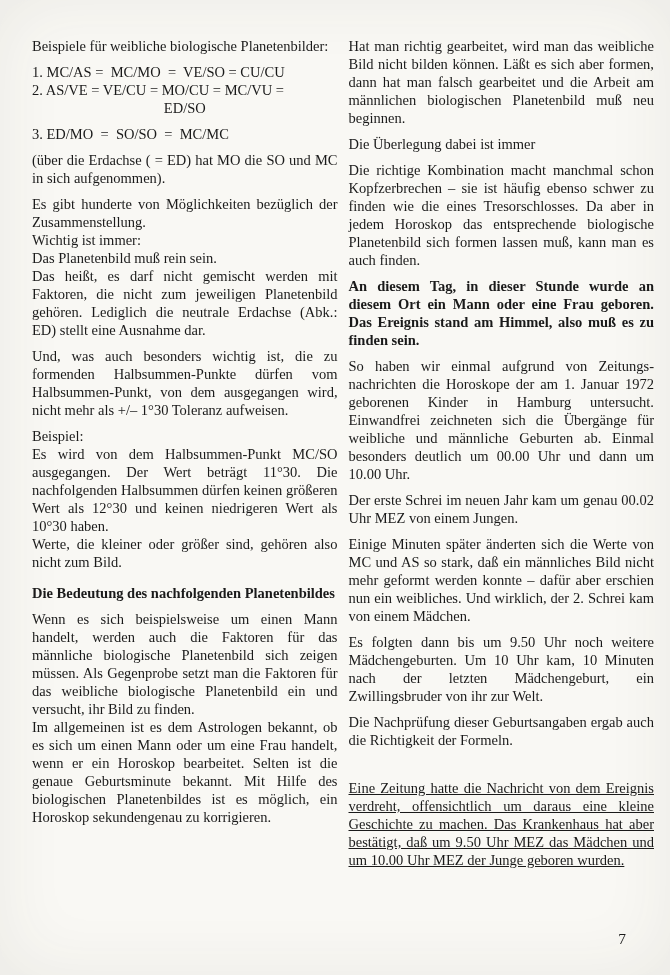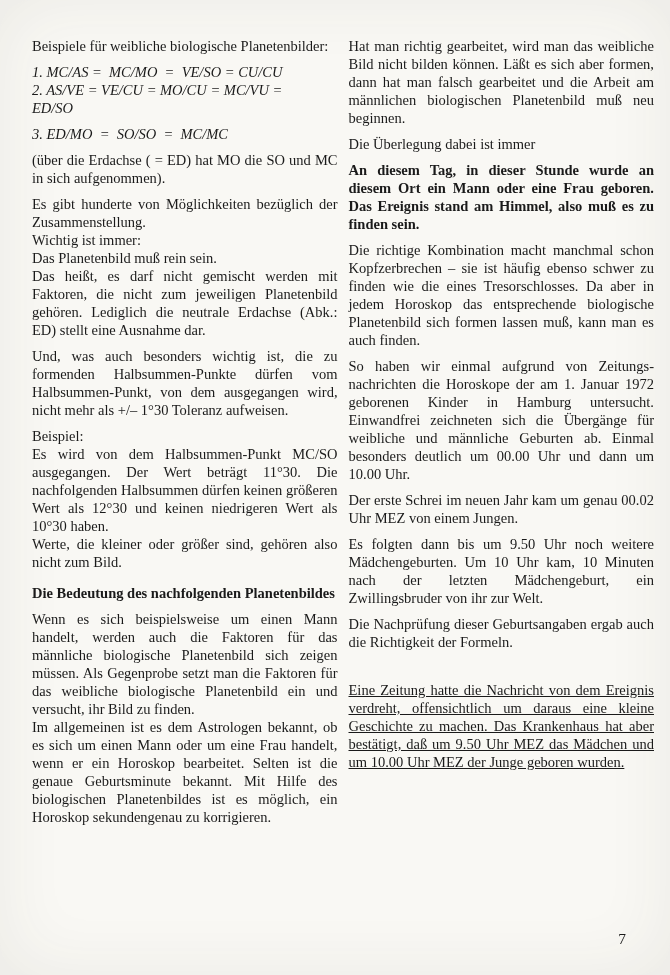--- a/index.html
+++ b/index.html
@@ -35,7 +35,7 @@
   .para { text-align: justify; }
   .bold { font-weight: 700; text-align: justify; }
   .heading { font-weight: 700; margin-top: 13px; text-align: justify; }
-  .list-item { white-space: pre-wrap; font-style: italic; }
+  .list-item { white-space: pre-wrap; }
   .list-item .cont {
     text-align: left;
     white-space: normal;

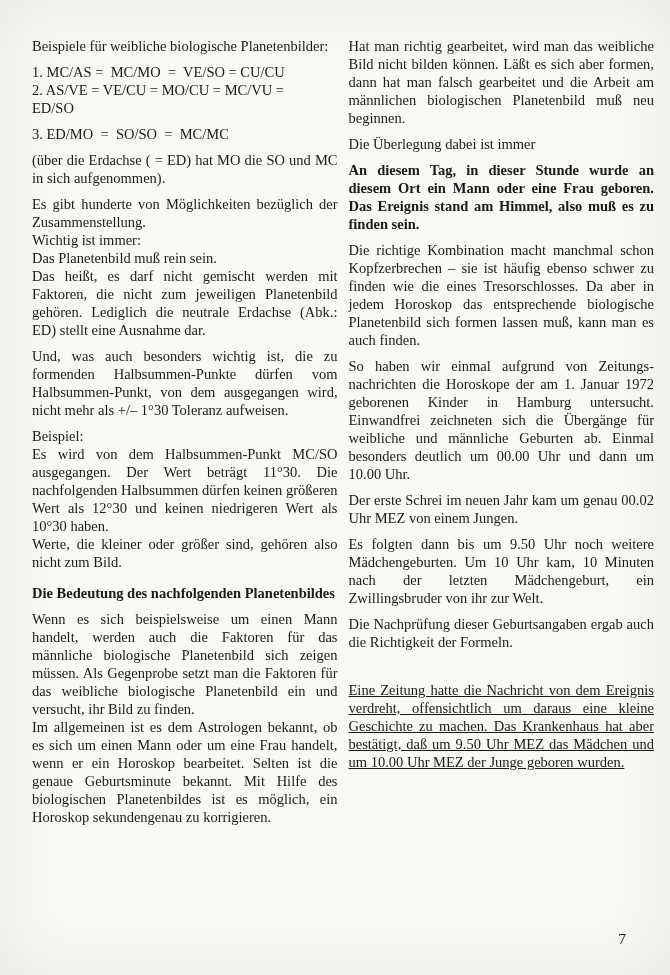--- a/index.html
+++ b/index.html
@@ -37,7 +37,7 @@
   .heading { font-weight: 700; margin-top: 13px; text-align: justify; }
   .list-item { white-space: pre-wrap; }
   .list-item .cont {
-    text-align: left;
+    text-align: center;
     white-space: normal;
   }
   .page-number {

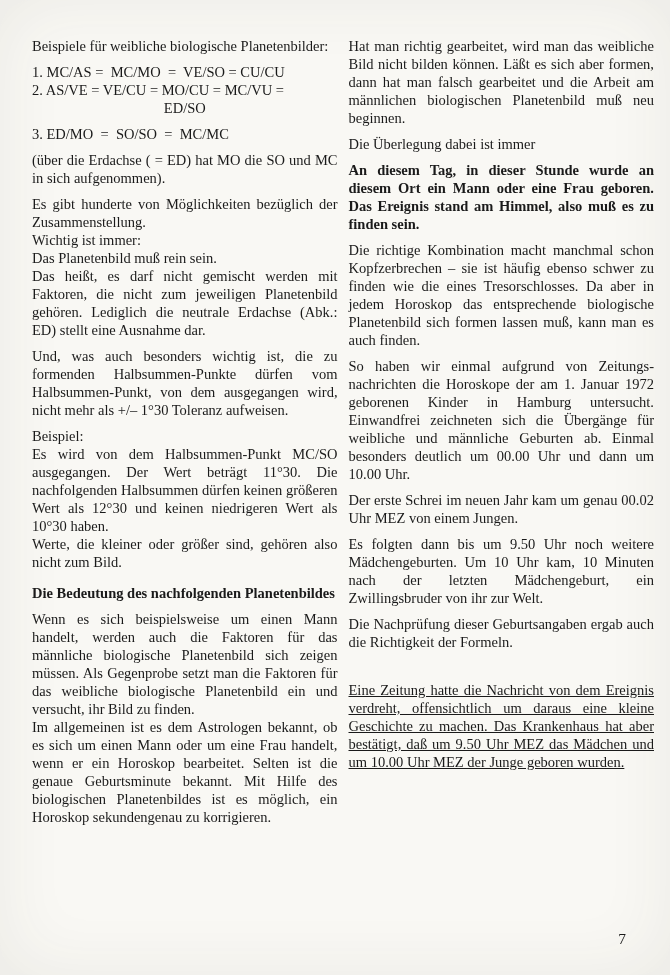--- a/index.html
+++ b/index.html
@@ -74,8 +74,8 @@
     <div class="col" id="col-right">
         <div class="block para">Hat man richtig gearbeitet, wird man das weibliche Bild nicht bilden können. Läßt es sich aber formen, dann hat man falsch gearbeitet und die Arbeit am männlichen bio­logischen Planetenbild muß neu beginnen.</div>
         <div class="block para">Die Überlegung dabei ist immer</div>
+        <div class="block para">Die richtige Kombination macht manchmal schon Kopfzerbrechen – sie ist häufig eben­so schwer zu finden wie die eines Tresor­schlosses. Da aber in jedem Horoskop das entsprechende biologische Planetenbild sich formen lassen muß, kann man es auch finden.</div>
         <div class="block bold">An diesem Tag, in dieser Stunde wurde an diesem Ort ein Mann oder eine Frau geboren. Das Ereignis stand am Himmel, also muß es zu finden sein.</div>
-        <div class="block para">Die richtige Kombination macht manchmal schon Kopfzerbrechen – sie ist häufig eben­so schwer zu finden wie die eines Tresor­schlosses. Da aber in jedem Horoskop das entsprechende biologische Planetenbild sich formen lassen muß, kann man es auch finden.</div>
         <div class="block para">So haben wir einmal aufgrund von Zeitungs­nachrichten die Horoskope der am 1. Januar 1972 geborenen Kinder in Hamburg unter­sucht. Einwandfrei zeichneten sich die Über­gänge für weibliche und männliche Geburten ab. Einmal besonders deutlich um 00.00 Uhr und dann um 10.00 Uhr.</div>
         <div class="block para">Der erste Schrei im neuen Jahr kam um ge­nau 00.02 Uhr MEZ von einem Jungen.</div>
         <div class="block para">Es folgten dann bis um 9.50 Uhr noch weitere Mädchengeburten. Um 10 Uhr kam, 10 Mi­nuten nach der letzten Mädchengeburt, ein Zwillingsbruder von ihr zur Welt.</div>

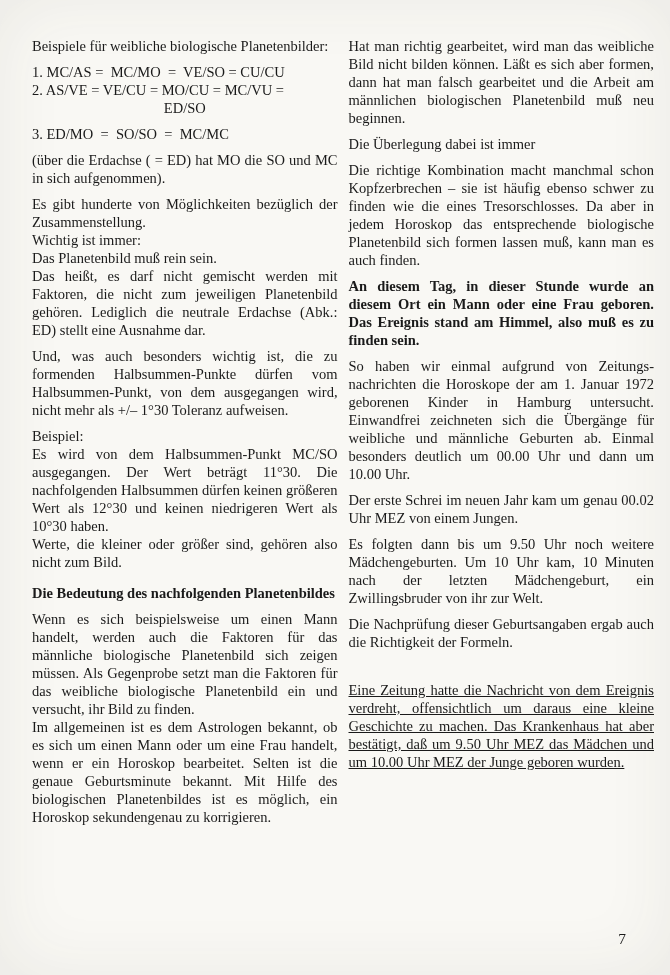--- a/index.html
+++ b/index.html
@@ -78,6 +78,7 @@
         <div class="block bold">An diesem Tag, in dieser Stunde wurde an diesem Ort ein Mann oder eine Frau geboren. Das Ereignis stand am Himmel, also muß es zu finden sein.</div>
         <div class="block para">So haben wir einmal aufgrund von Zeitungs­nachrichten die Horoskope der am 1. Januar 1972 geborenen Kinder in Hamburg unter­sucht. Einwandfrei zeichneten sich die Über­gänge für weibliche und männliche Geburten ab. Einmal besonders deutlich um 00.00 Uhr und dann um 10.00 Uhr.</div>
         <div class="block para">Der erste Schrei im neuen Jahr kam um ge­nau 00.02 Uhr MEZ von einem Jungen.</div>
+        <div class="block para">Einige Minuten später änderten sich die Werte von MC und AS so stark, daß ein männliches Bild nicht mehr geformt werden konnte – dafür aber erschien nun ein weibliches. Und wirklich, der 2. Schrei kam von einem Mäd­chen.</div>
         <div class="block para">Es folgten dann bis um 9.50 Uhr noch weitere Mädchengeburten. Um 10 Uhr kam, 10 Mi­nuten nach der letzten Mädchengeburt, ein Zwillingsbruder von ihr zur Welt.</div>
         <div class="block para">Die Nachprüfung dieser Geburtsangaben er­gab auch die Richtigkeit der Formeln.</div>
         <div class="block para gap">Eine Zeitung hatte die Nachricht von dem Er­eignis verdreht, offensichtlich um daraus eine kleine Geschichte zu machen. Das Kran­kenhaus hat aber bestätigt, daß um 9.50 Uhr MEZ das Mädchen und um 10.00 Uhr MEZ der Junge geboren wurden.</div>

